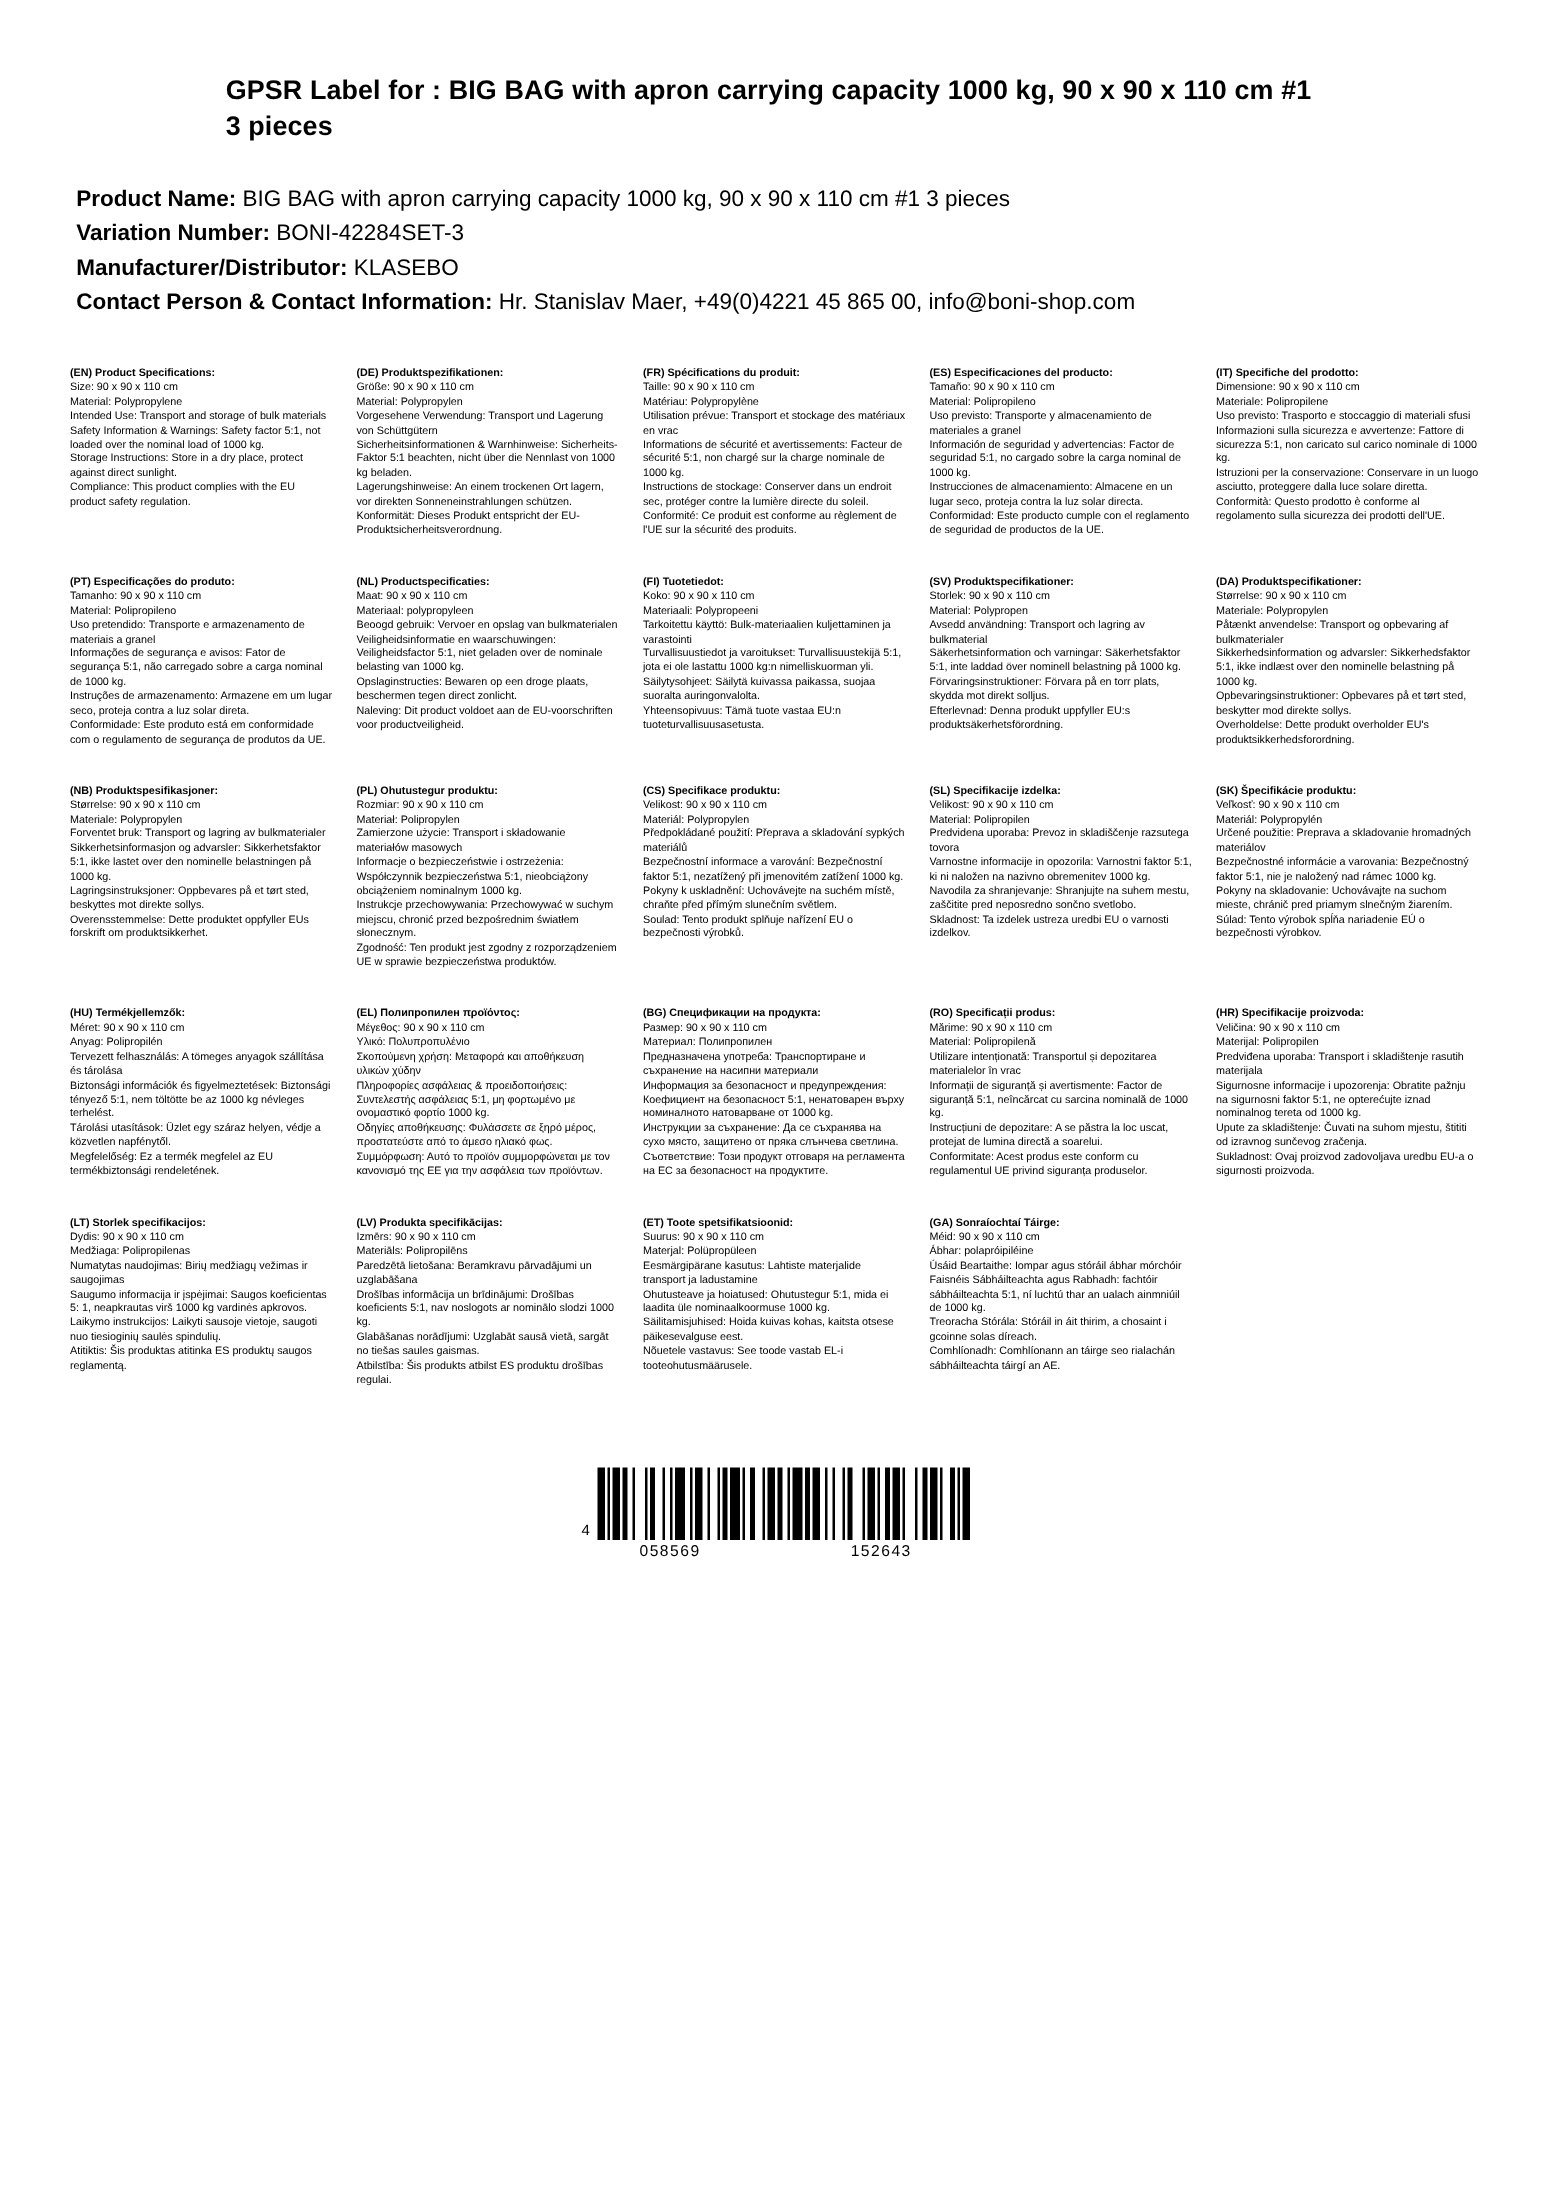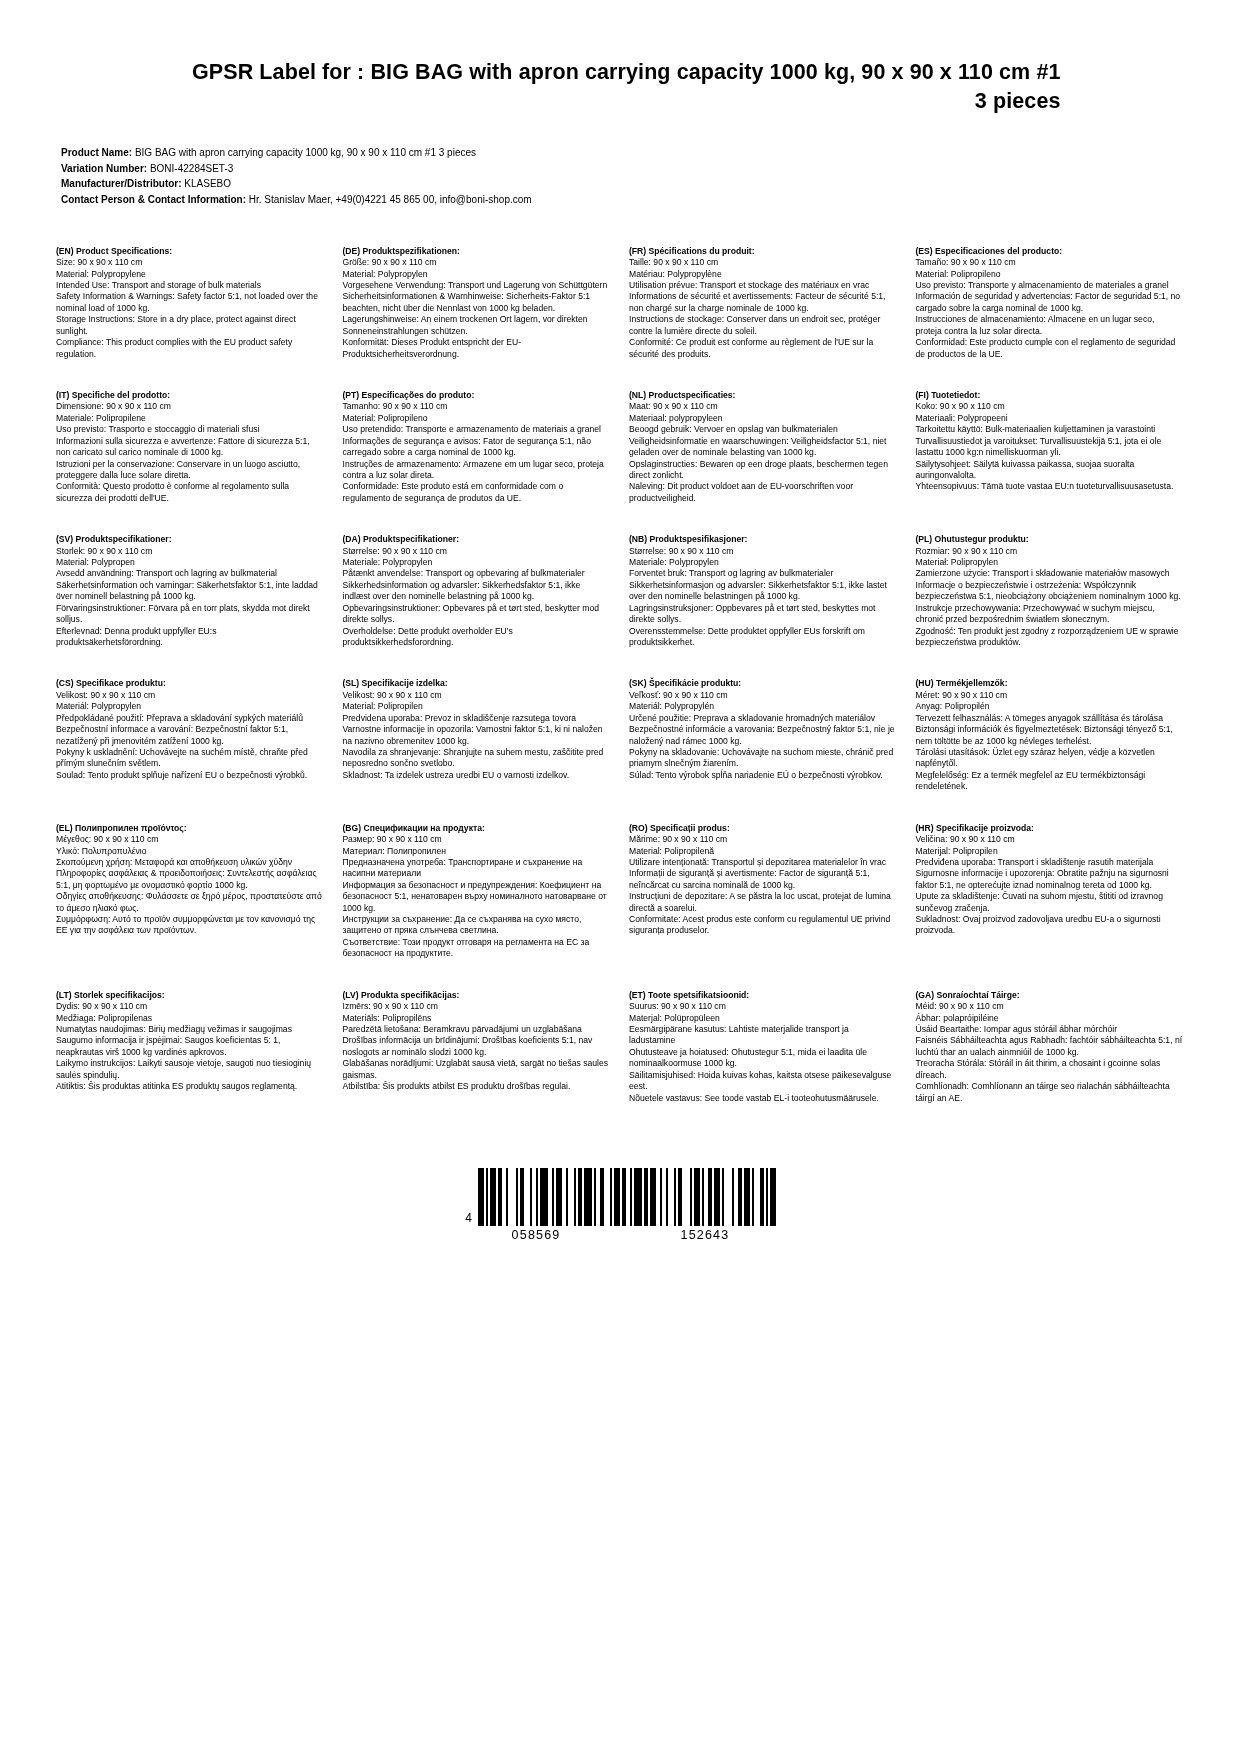--- a/index.html
+++ b/index.html
@@ -22,7 +22,7 @@
     position: relative;
   }
   .title {
-    text-align: right;
+    text-align: left;
     font-size: 21.5px;
     font-weight: bold;
     line-height: 1.35;

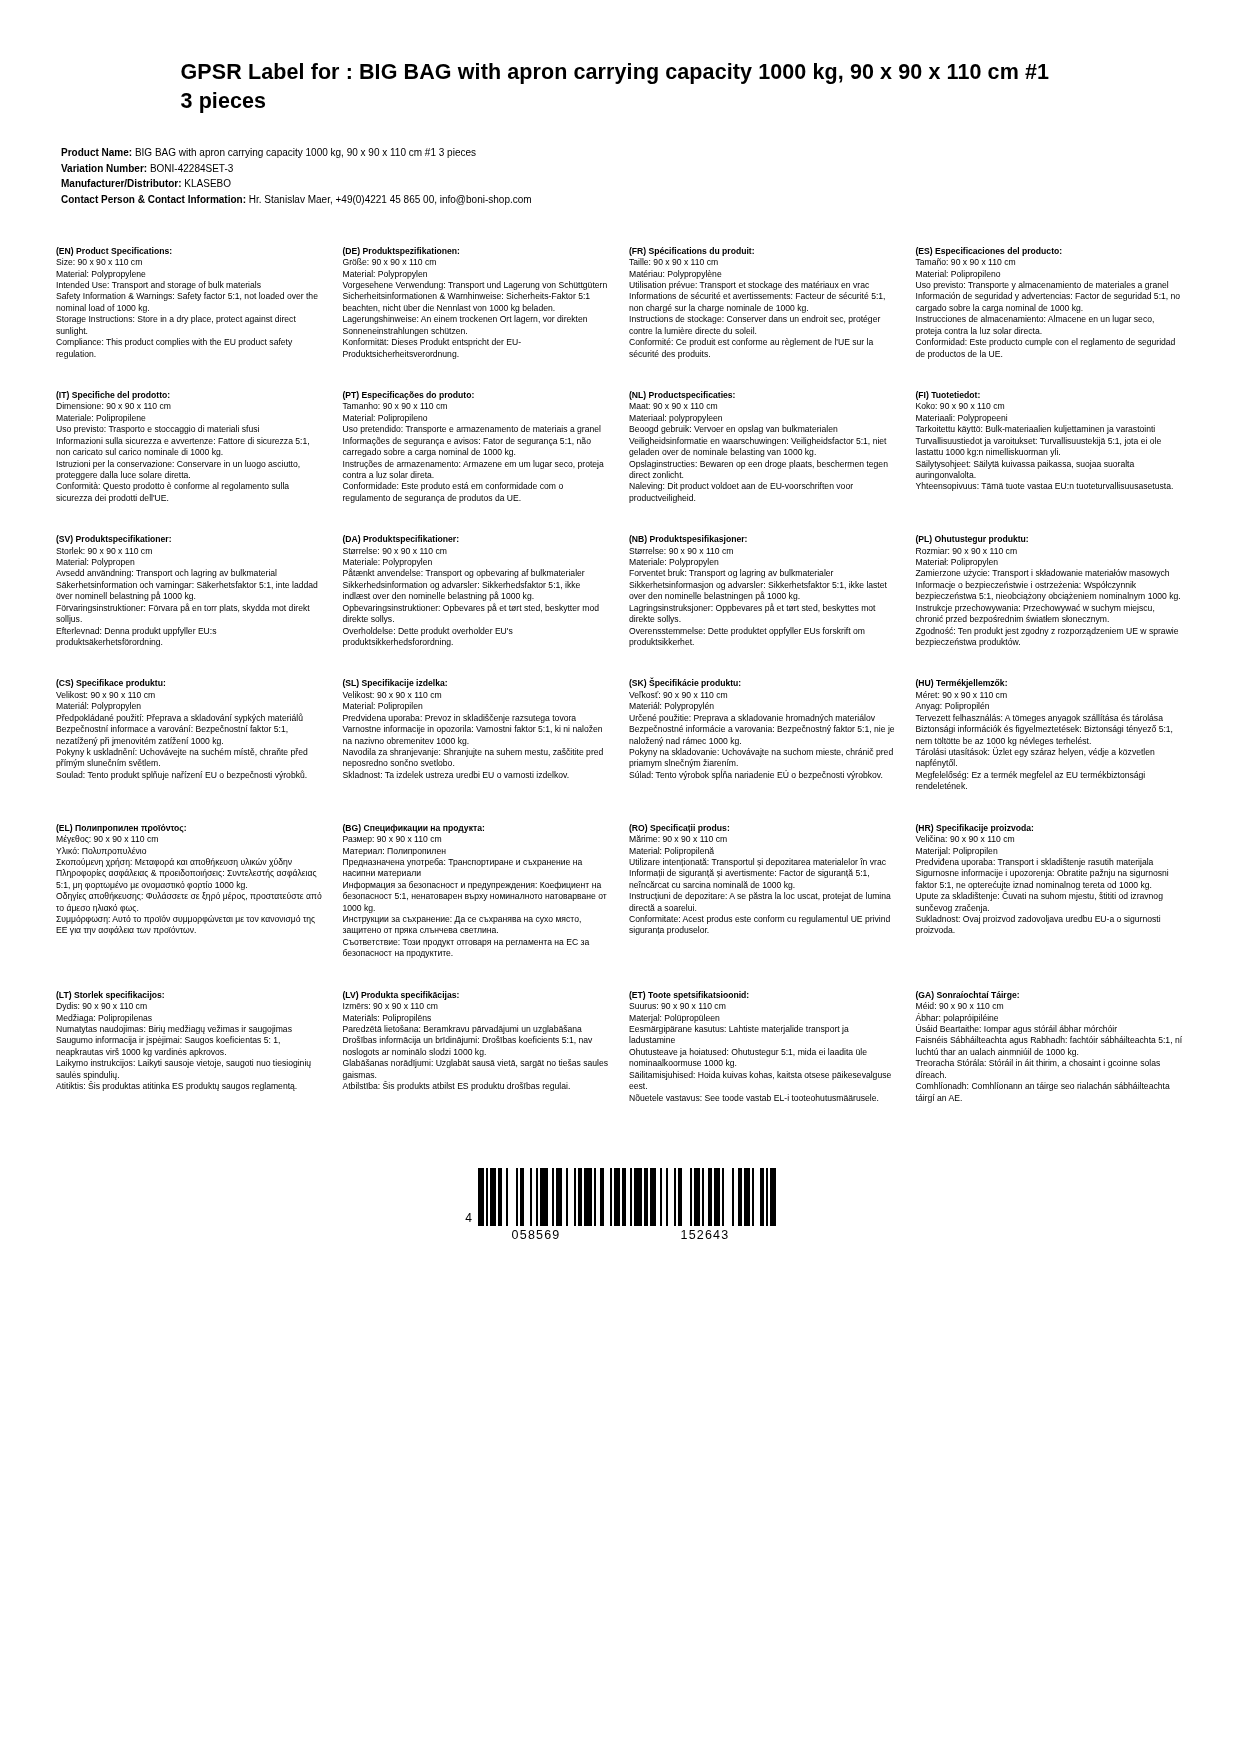--- a/index.html
+++ b/index.html
@@ -32,7 +32,7 @@
   }
   .meta {
     margin: 0 0 0 5px;
-    font-size: 10px;
+    font-size: 18px;
     line-height: 1.47;
   }
   .meta .row {

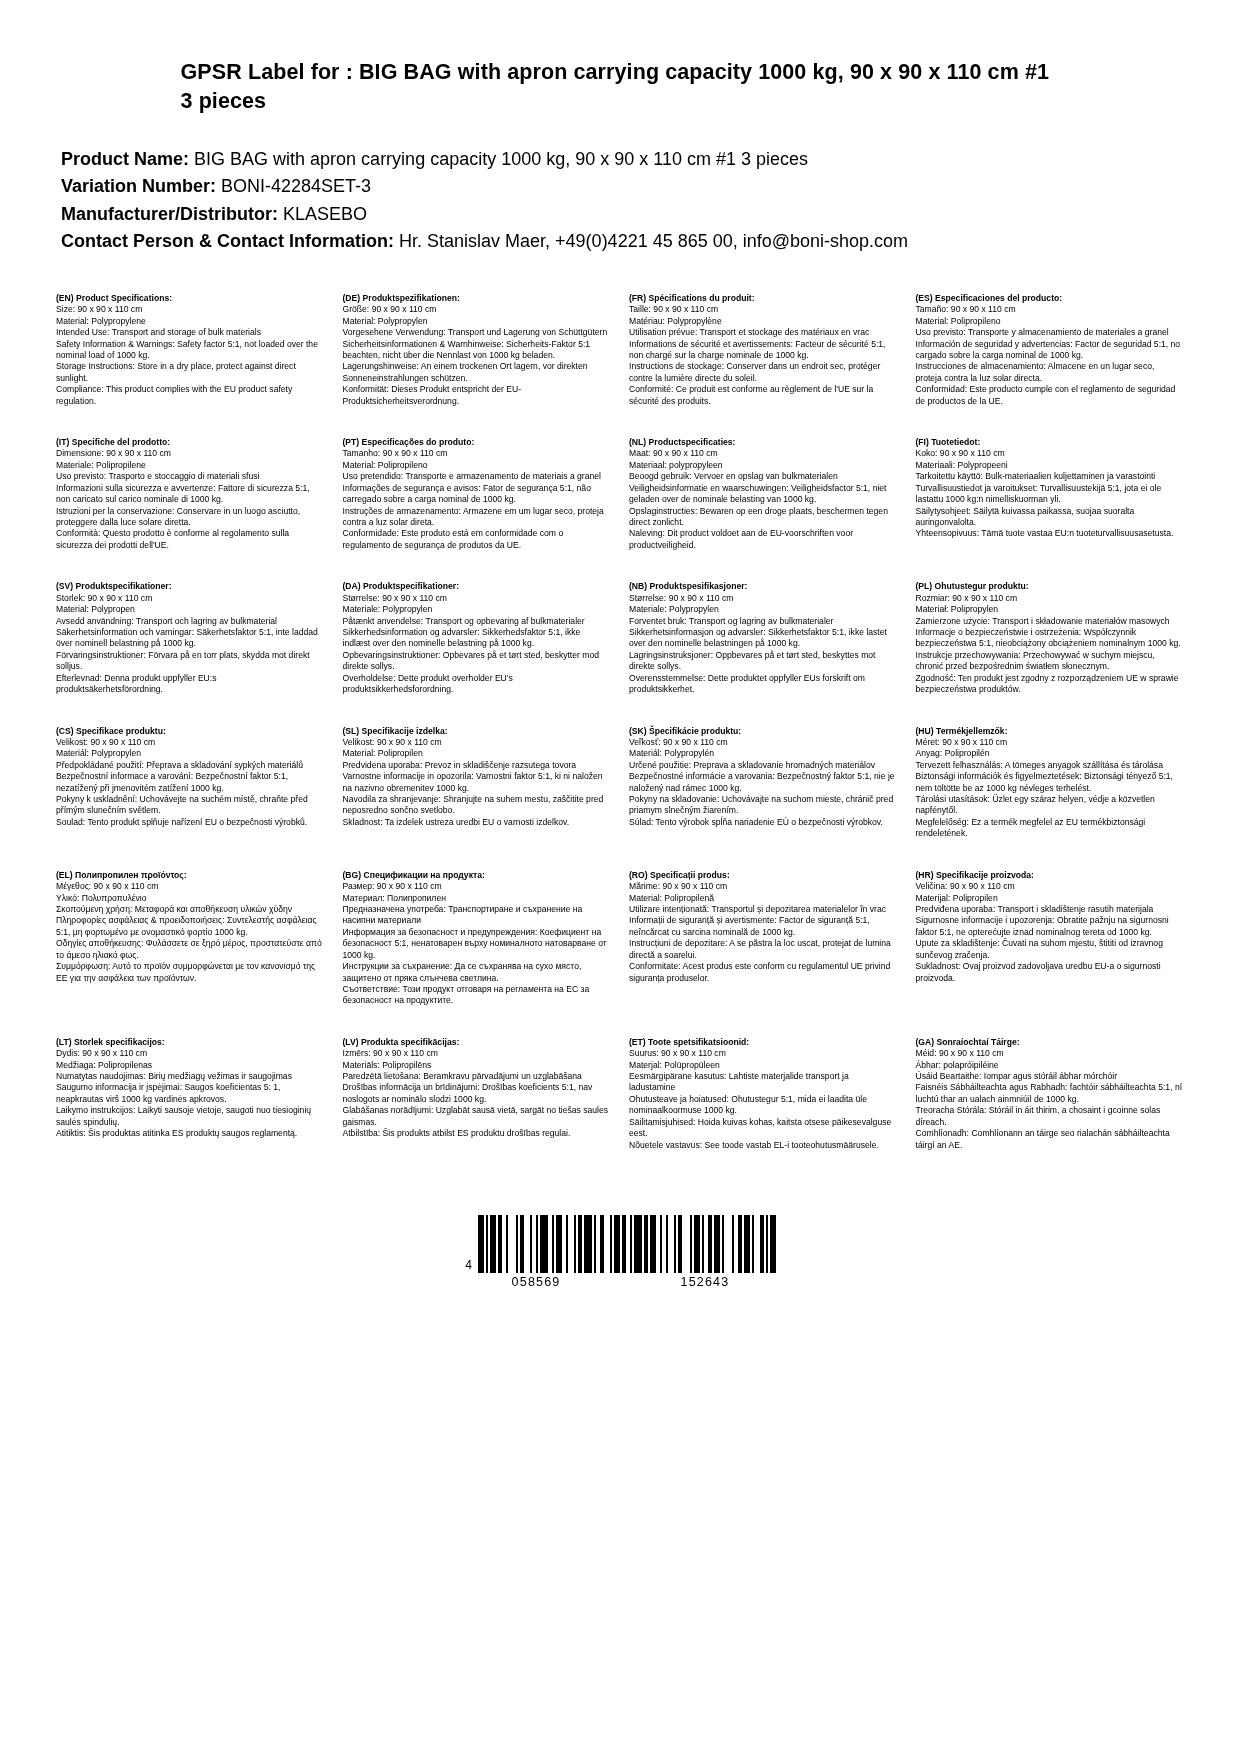--- a/index.html
+++ b/index.html
@@ -48,7 +48,7 @@
   .grid {
     margin-top: 38px;
     display: grid;
-    grid-template-columns: repeat(4, 1fr);
+    grid-template-columns: repeat(5, 1fr);
     column-gap: 17px;
     row-gap: 0px;
   }

